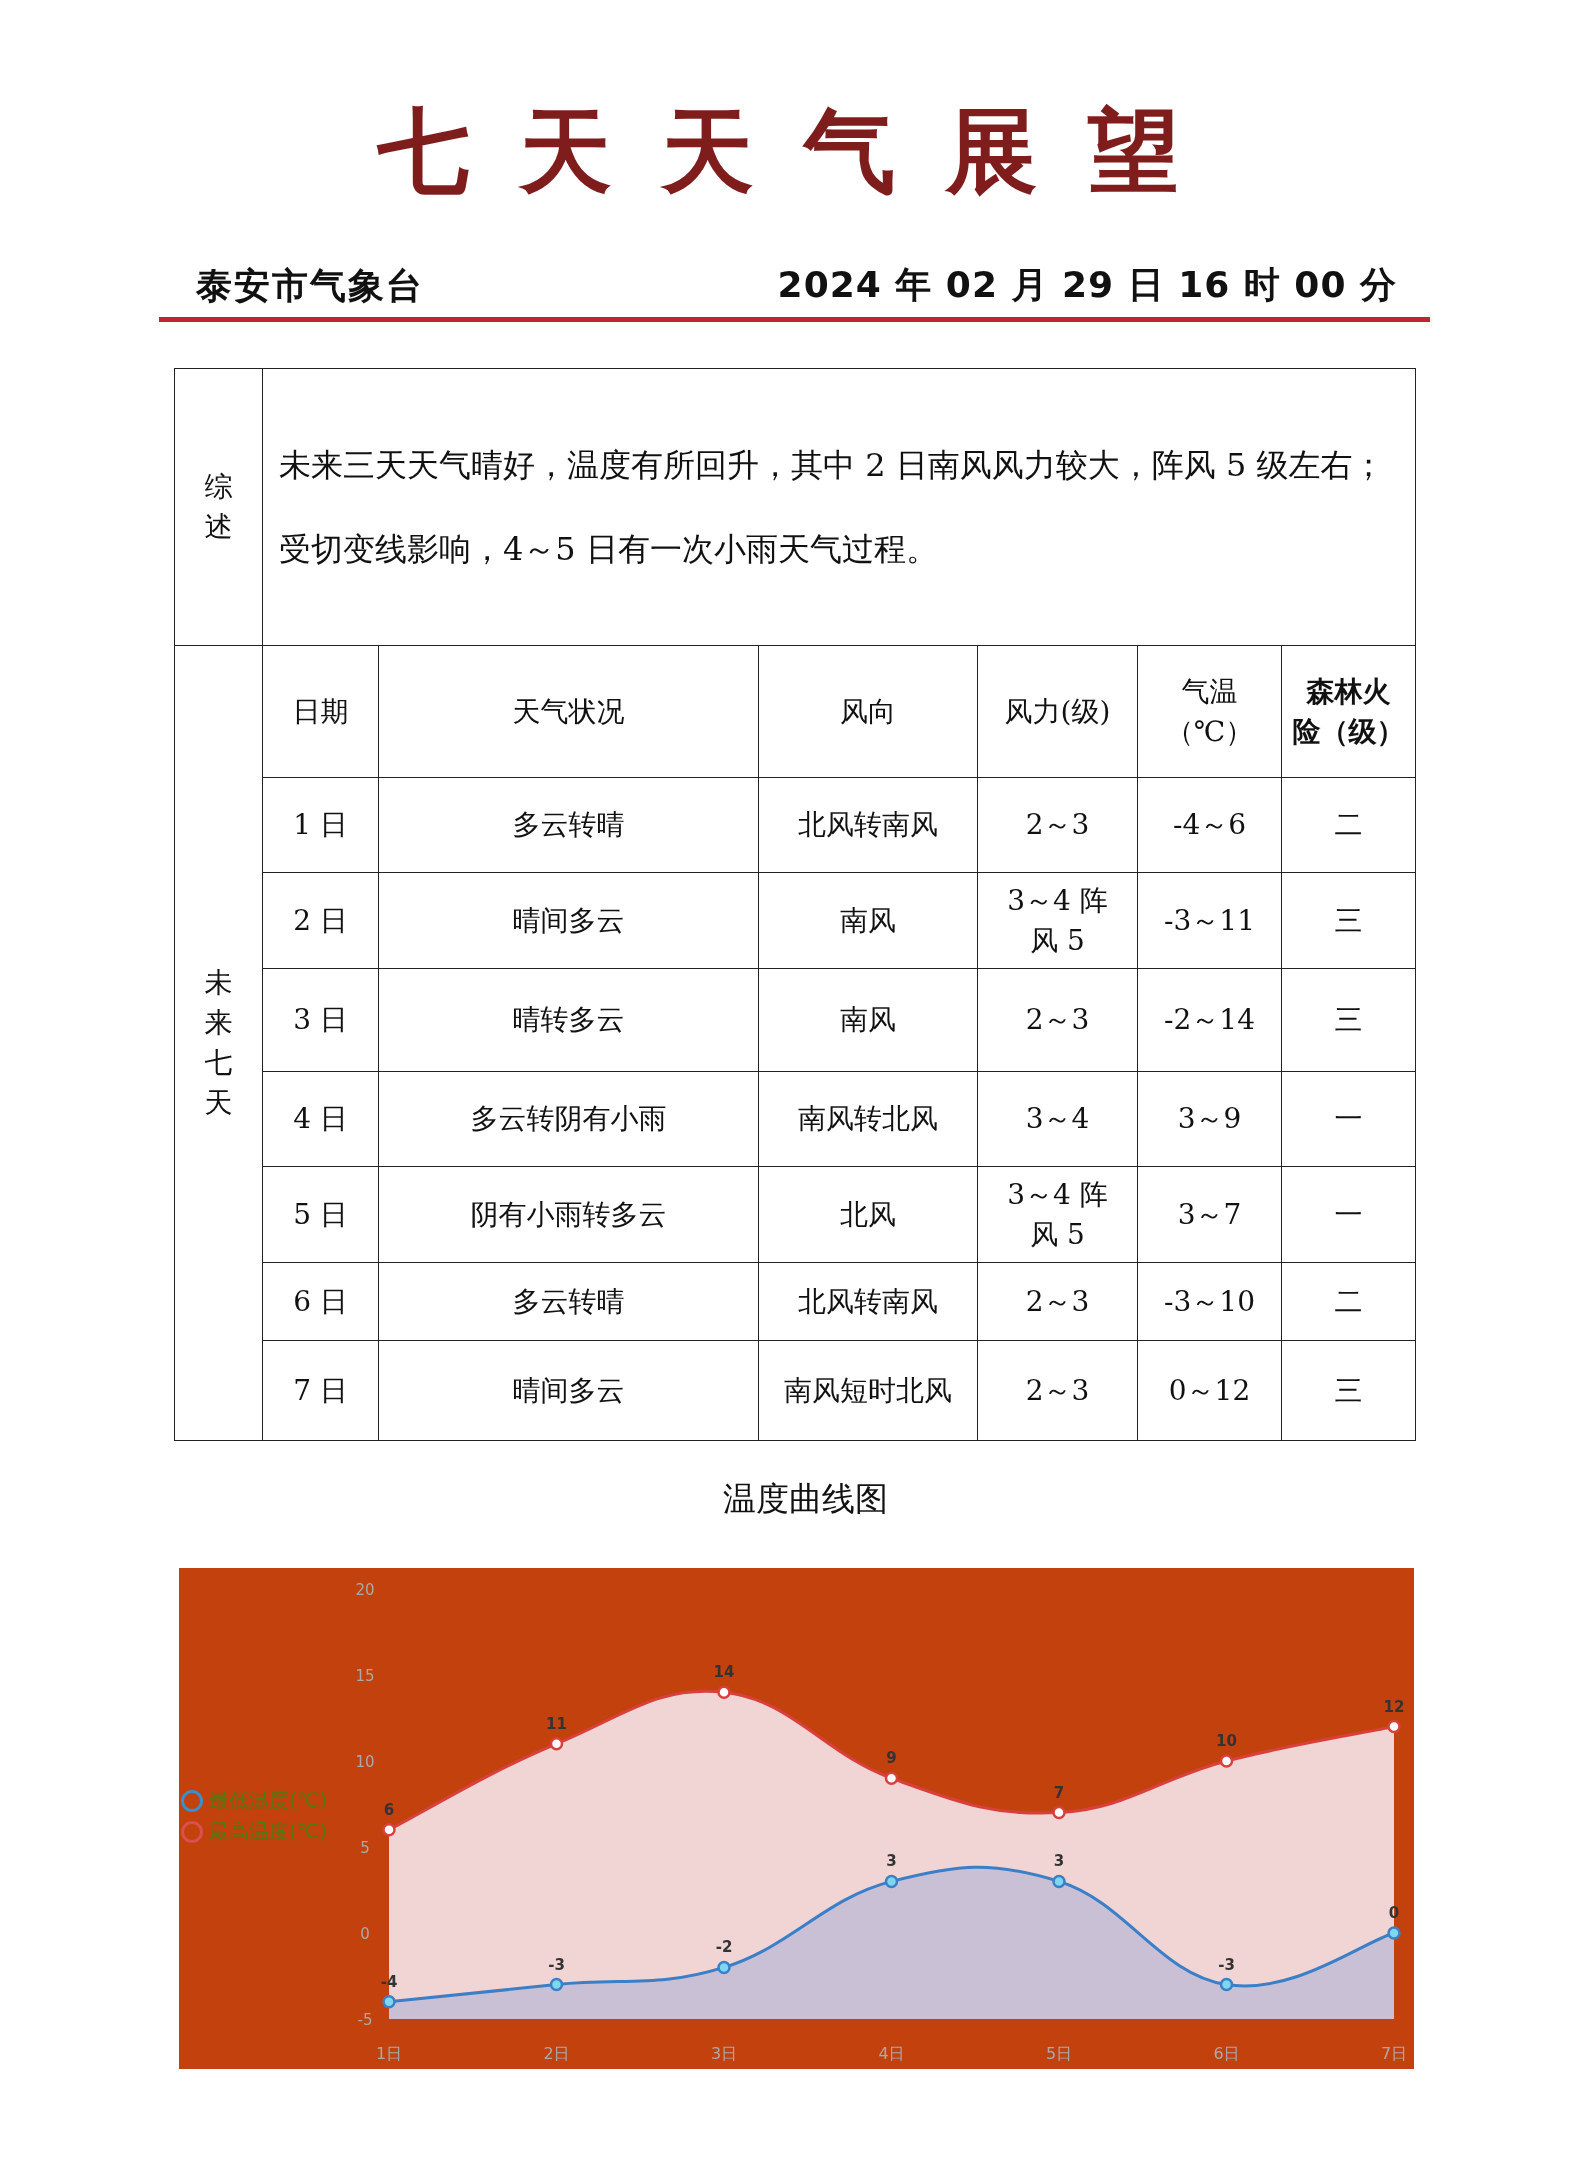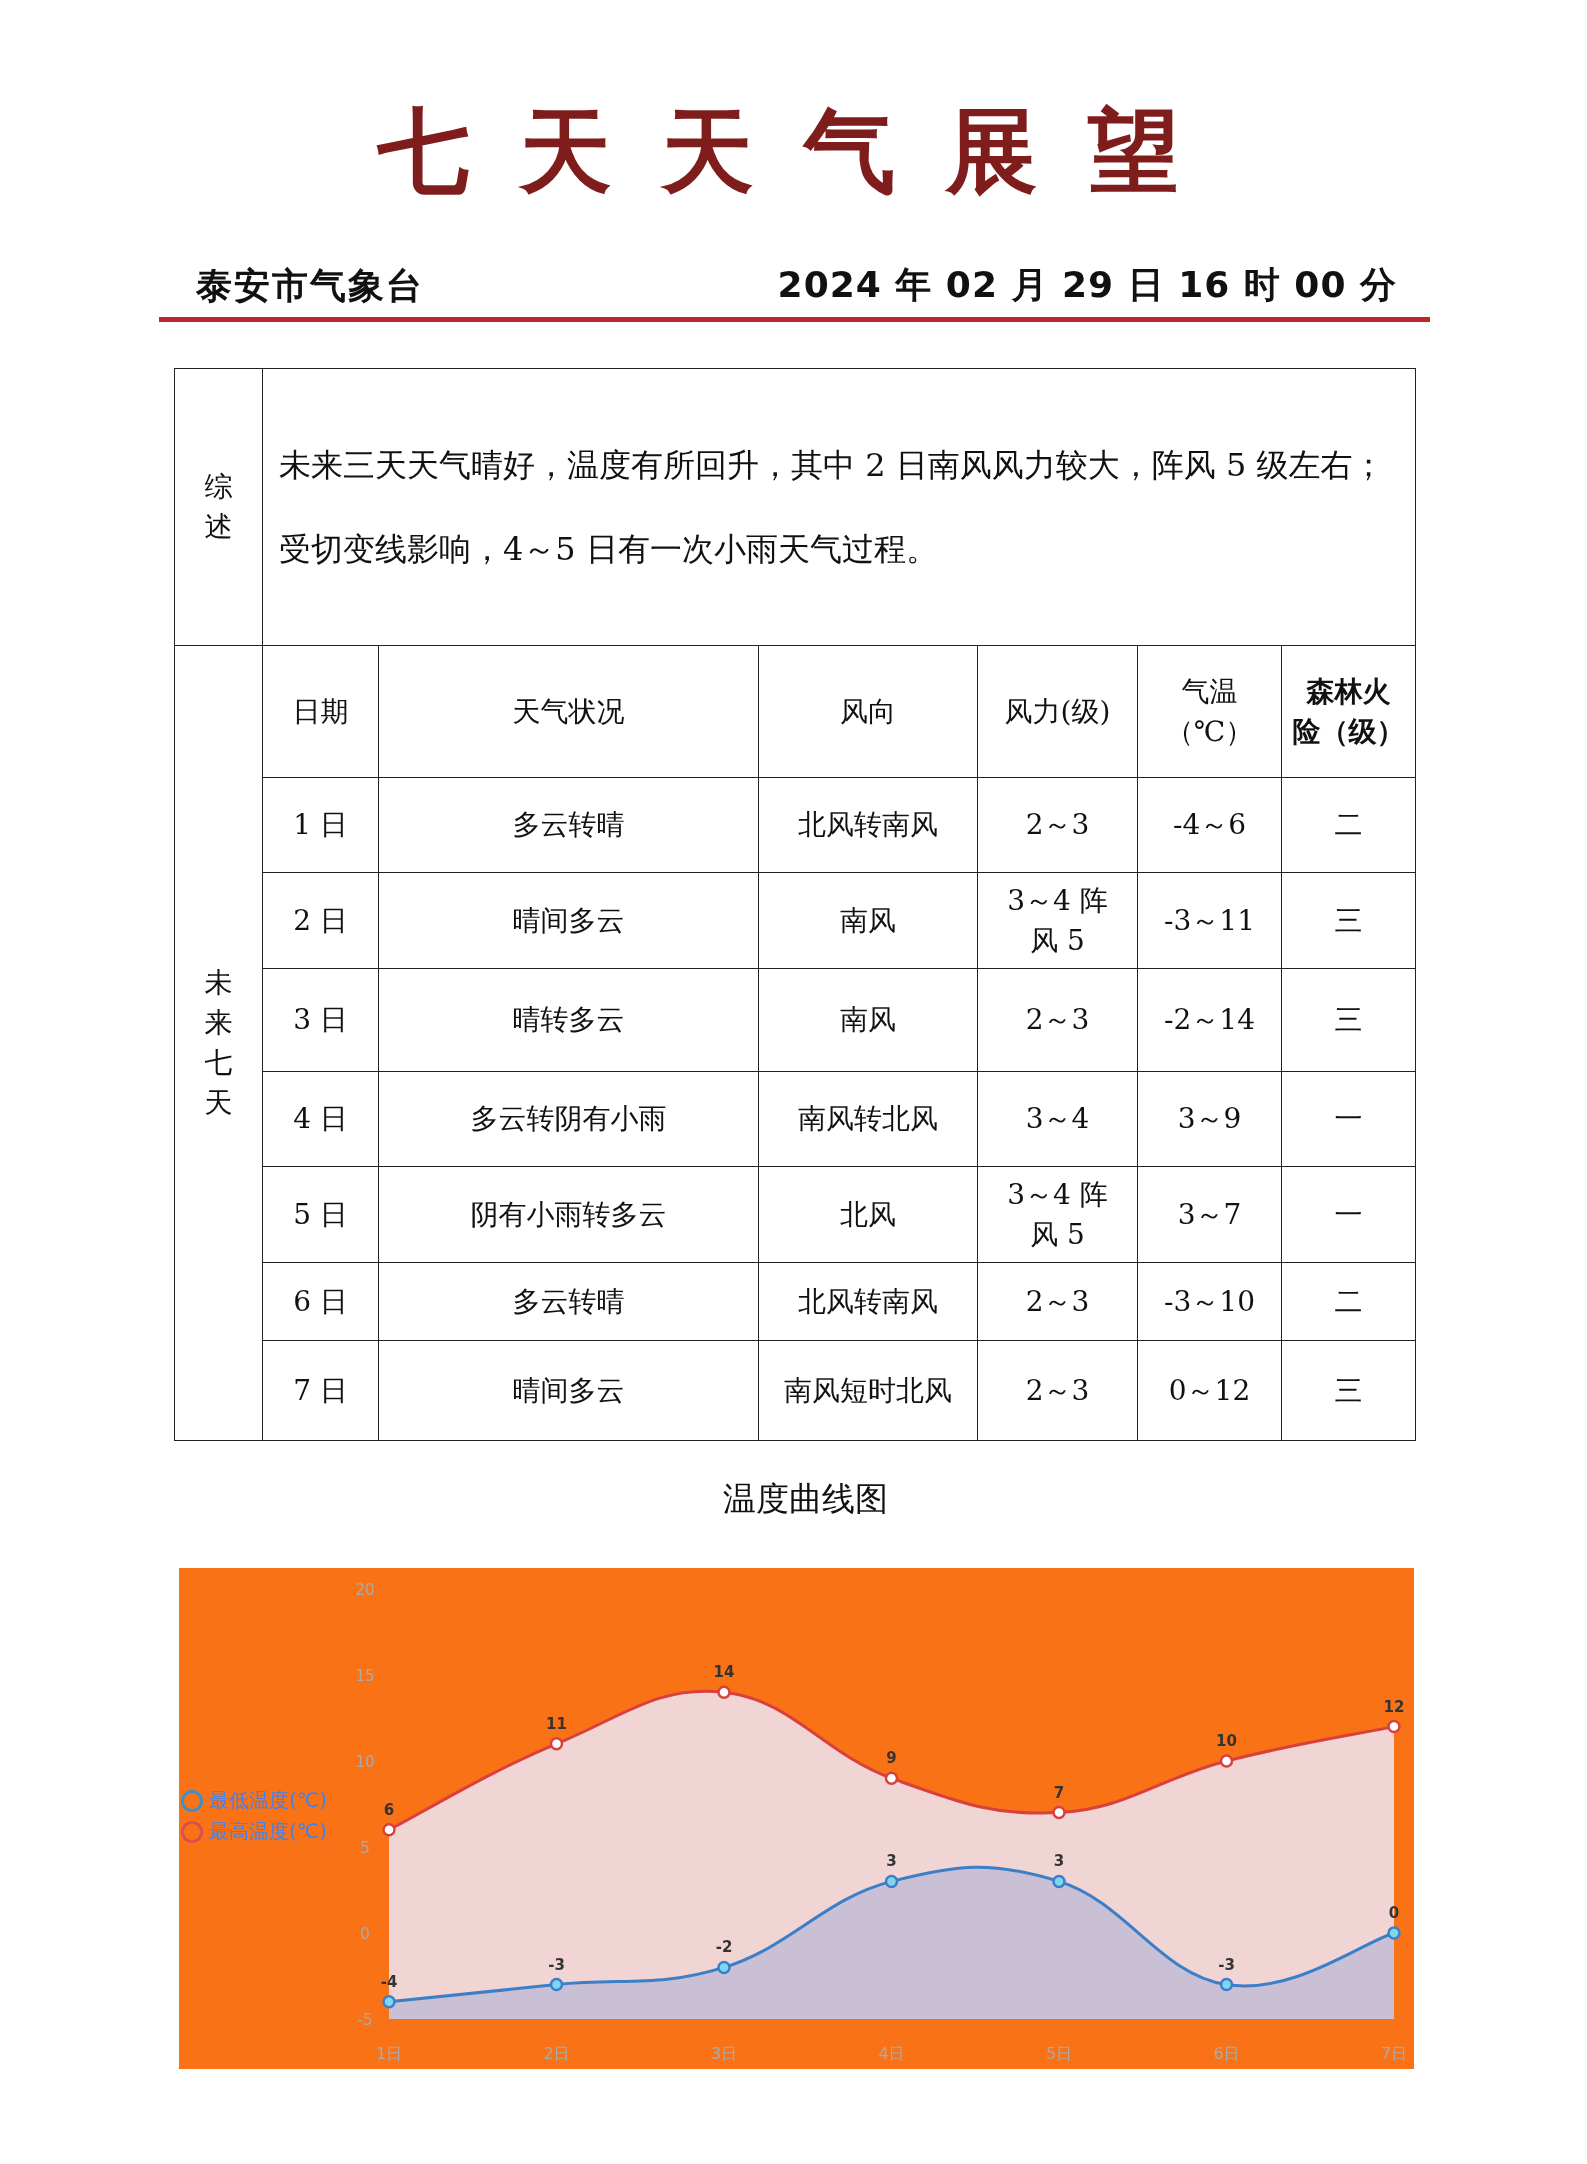--- a/index.html
+++ b/index.html
@@ -31,7 +31,7 @@
   .caption { left: 0; width: 1587px; top: 1478px; text-align: center; font-size: 33px;
              line-height: 42px; margin-left: 12px; }
 
-  .chart { left: 179px; top: 1568px; width: 1235px; height: 501px; background: #f97316; }
+  .chart { left: 179px; top: 1568px; width: 1235px; height: 501px; background: #c2410c; }
   .chart svg { position: absolute; left: 0; top: 0; }
   .legend { left: 181px; top: 1785px; font-family: "DejaVu Sans", sans-serif; font-size: 20px; color: #3b82f6; }
   .legend-row { display: flex; align-items: center; height: 31px; }

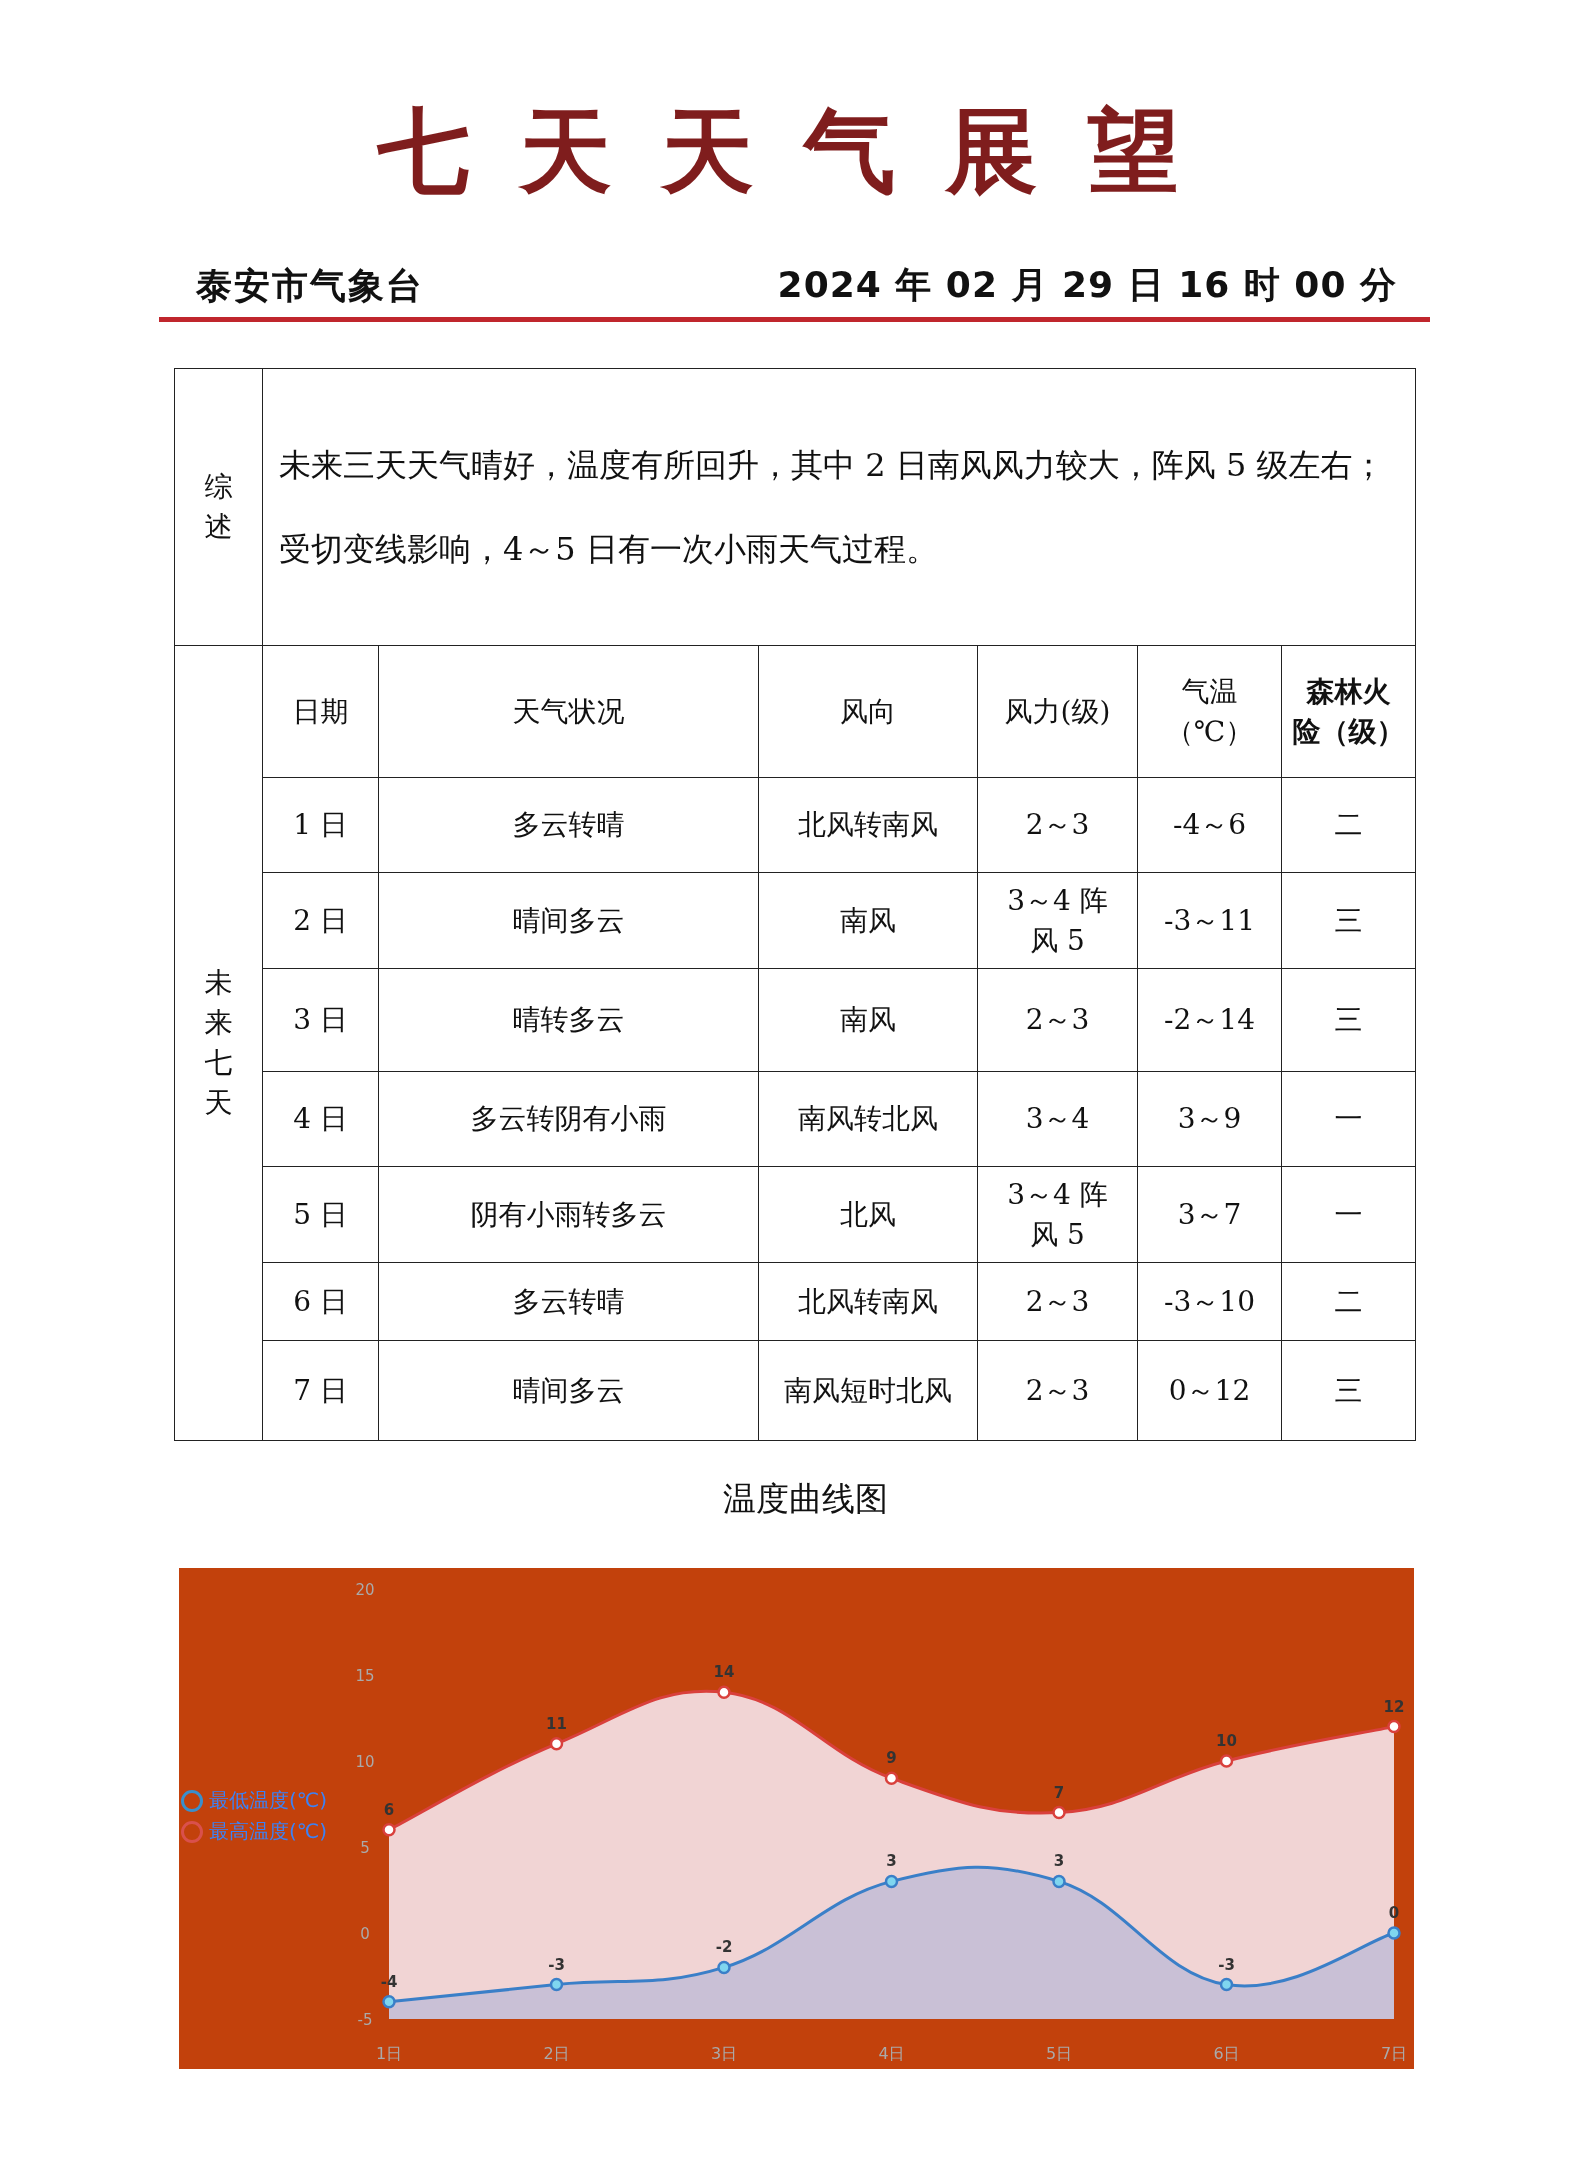--- a/index.html
+++ b/index.html
@@ -33,7 +33,7 @@
 
   .chart { left: 179px; top: 1568px; width: 1235px; height: 501px; background: #c2410c; }
   .chart svg { position: absolute; left: 0; top: 0; }
-  .legend { left: 181px; top: 1785px; font-family: "DejaVu Sans", sans-serif; font-size: 20px; color: #3b82f6; }
+  .legend { left: 181px; top: 1785px; font-family: "DejaVu Sans", sans-serif; font-size: 20px; color: #4d7c0f; }
   .legend-row { display: flex; align-items: center; height: 31px; }
   .legend-swatch { width: 16px; height: 16px; border-radius: 50%; border: 3px solid; margin-right: 6px; background: transparent; }
 </style>

